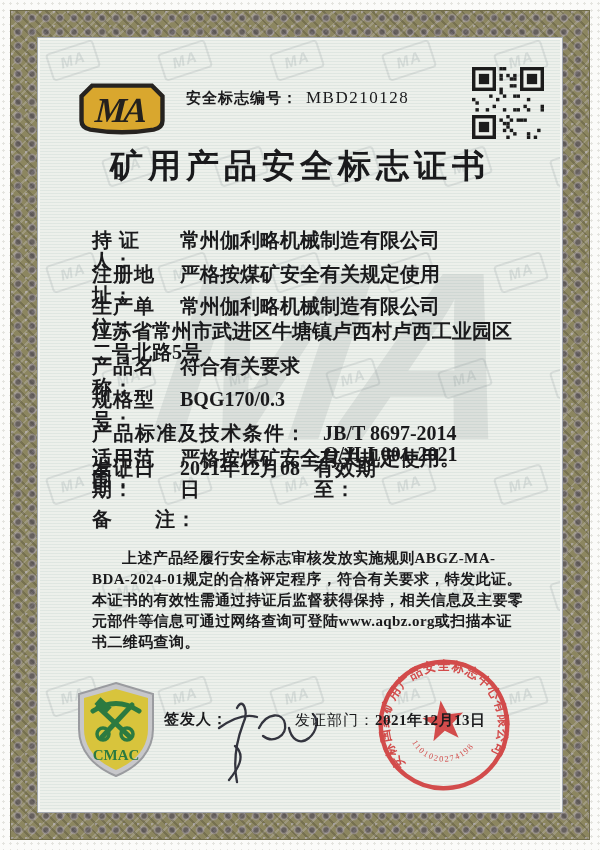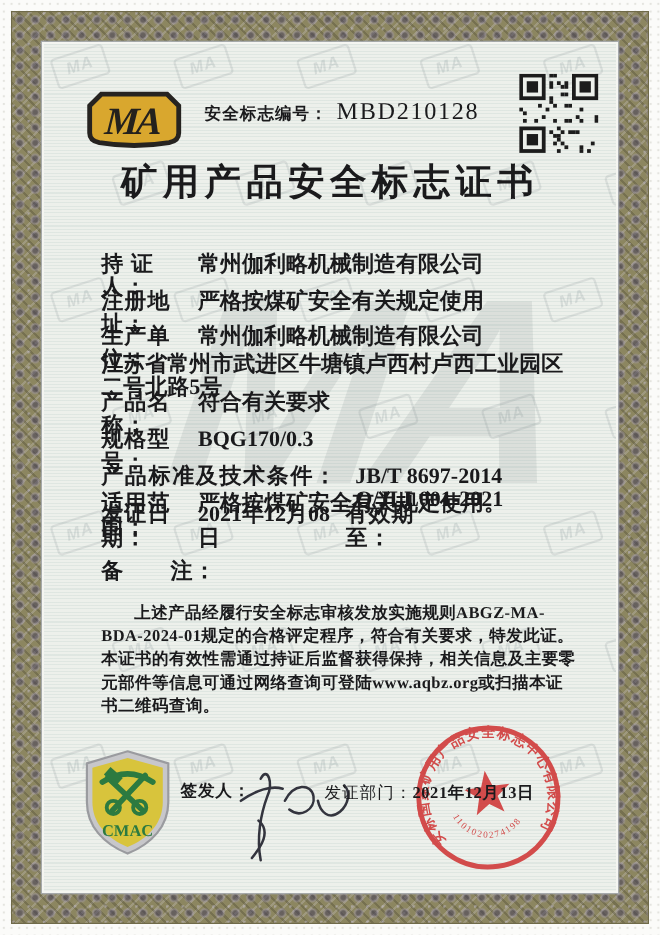--- a/index.html
+++ b/index.html
@@ -24,7 +24,7 @@
   .ma-badge{position:absolute;left:38px;top:42px;width:88px;height:53px;}
   .cert-no{position:absolute;left:146px;top:48px;font-size:15px;}
   .cert-no .lab{font-weight:bold;letter-spacing:1px;}
-  .cert-no .val{font-size:22px;letter-spacing:1.5px;margin-left:8px;}
+  .cert-no .val{font-size:17px;letter-spacing:1.5px;margin-left:8px;}
   .qr{position:absolute;left:432px;top:27px;width:72px;height:72px;}
   .title{position:absolute;left:0;right:0;top:106px;text-align:center;font-size:33px;font-weight:900;
     letter-spacing:5px;line-height:40px;}

